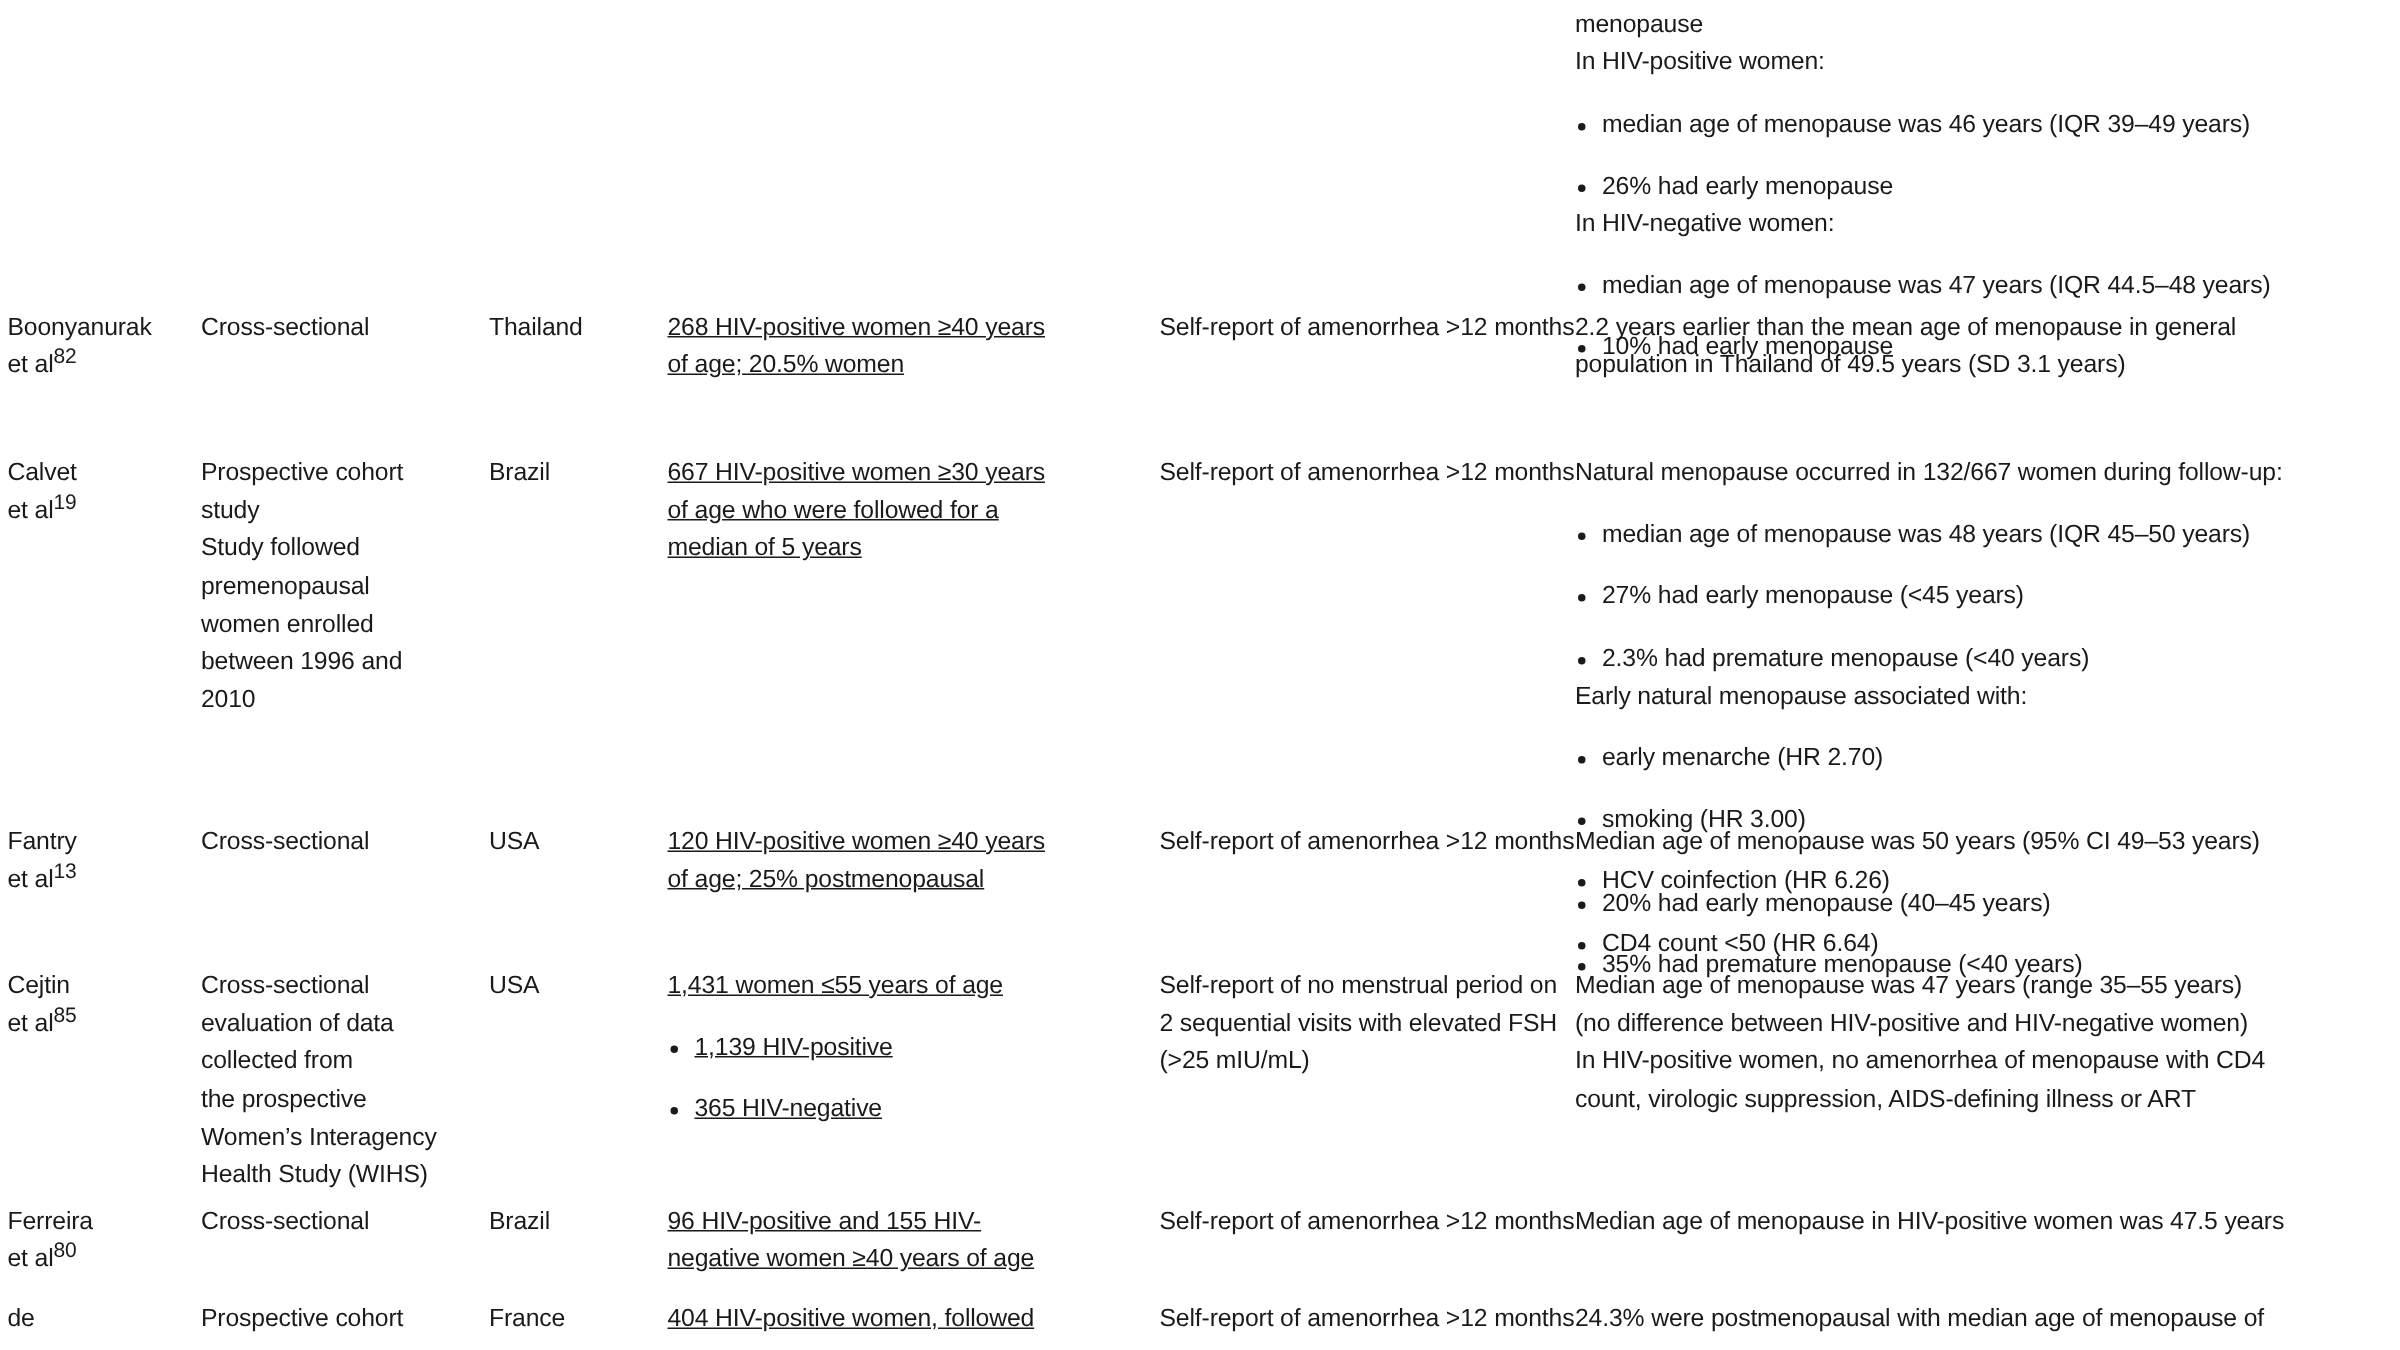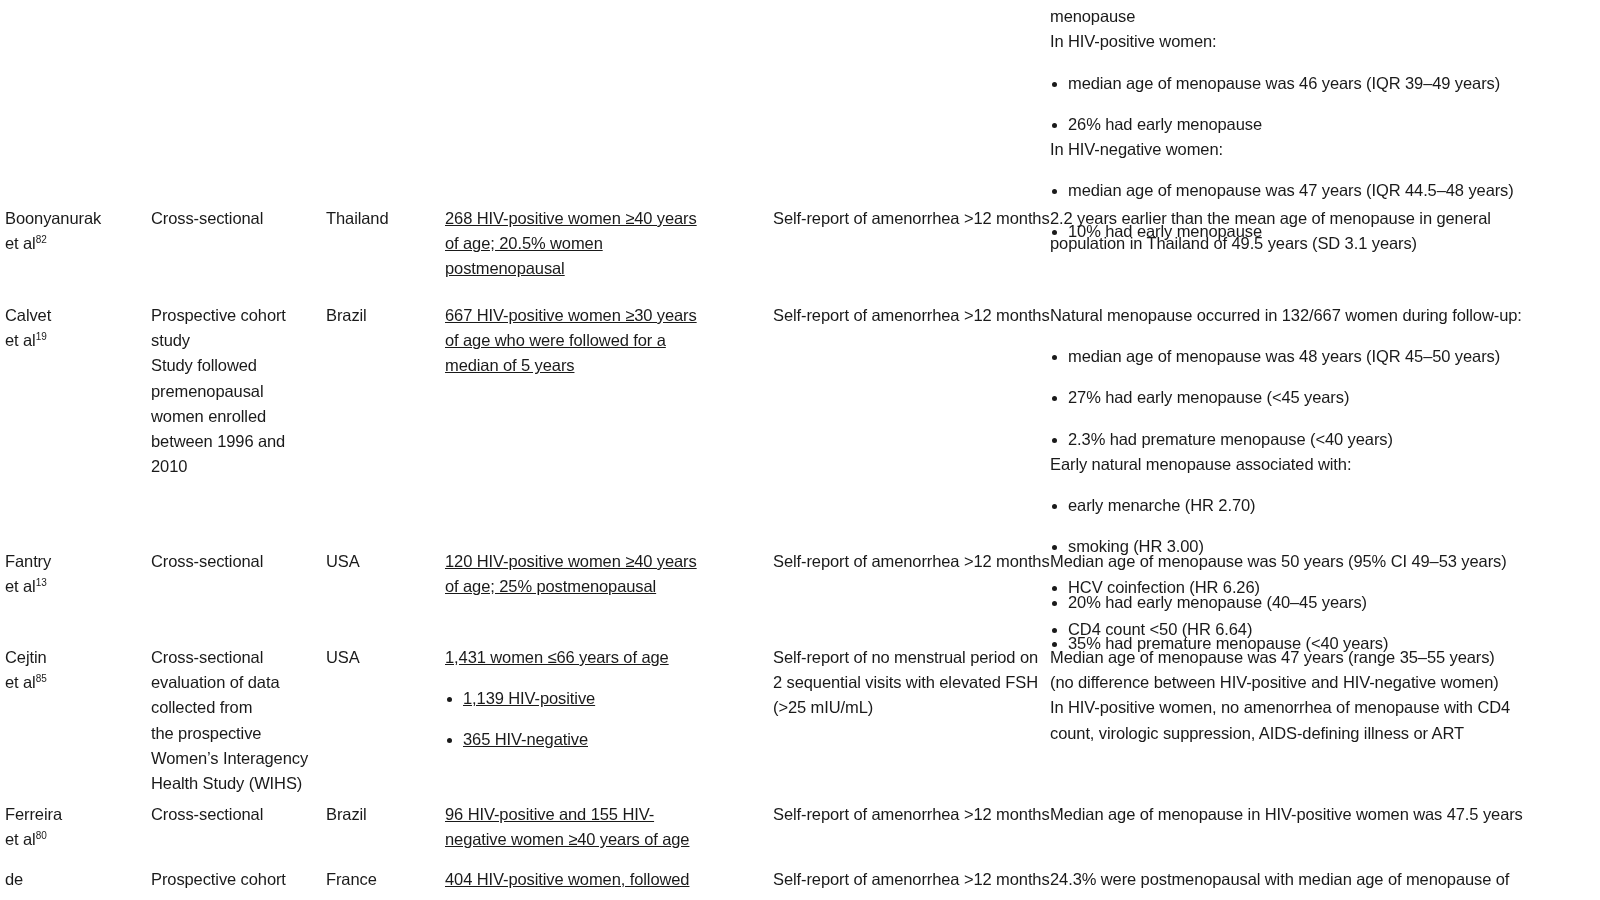--- a/index.html
+++ b/index.html
@@ -33,7 +33,7 @@
       line-height: 25.2px;
     }
     .c-author { left: 5px; width: 120px; }
-    .c-design { left: 134px; width: 180px; margin-left: 17px; }
+    .c-design { left: 134px; width: 180px; }
     .c-country { left: 326px; width: 100px; }
     .c-pop { left: 445px; width: 290px; text-decoration: underline; }
     .c-def { left: 731px; width: 310px; margin-left: 42px; }

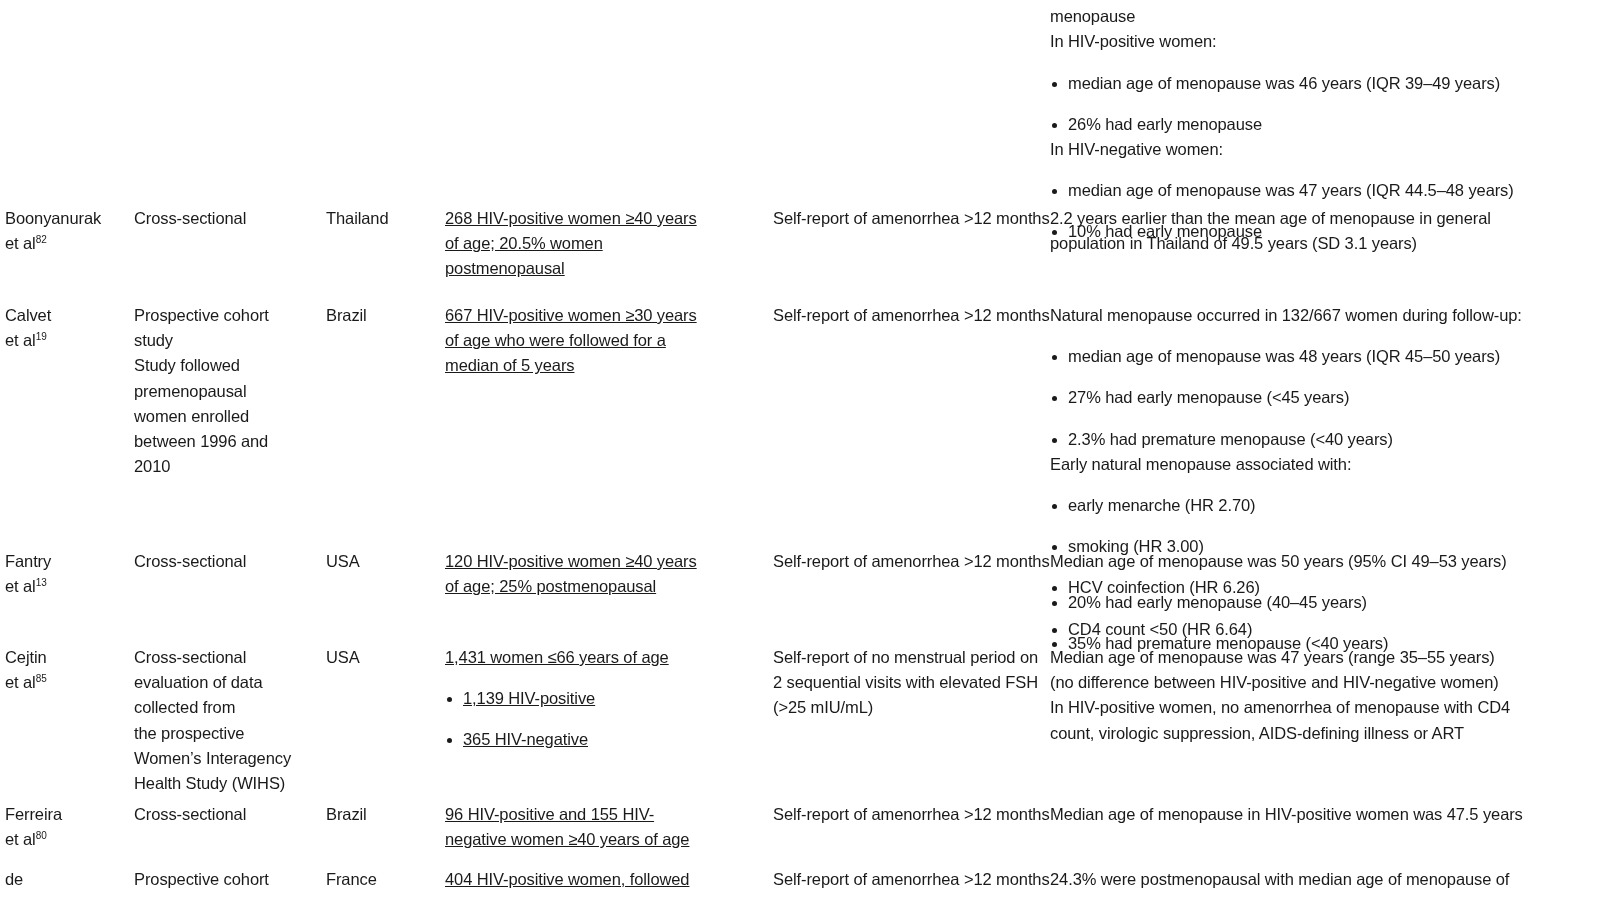--- a/index.html
+++ b/index.html
@@ -57,7 +57,7 @@
       background: #1a1a1a;
     }
     sup {
-      font-size: 10px;
+      font-size: 14px;
       line-height: 0;
       vertical-align: 6px;
     }

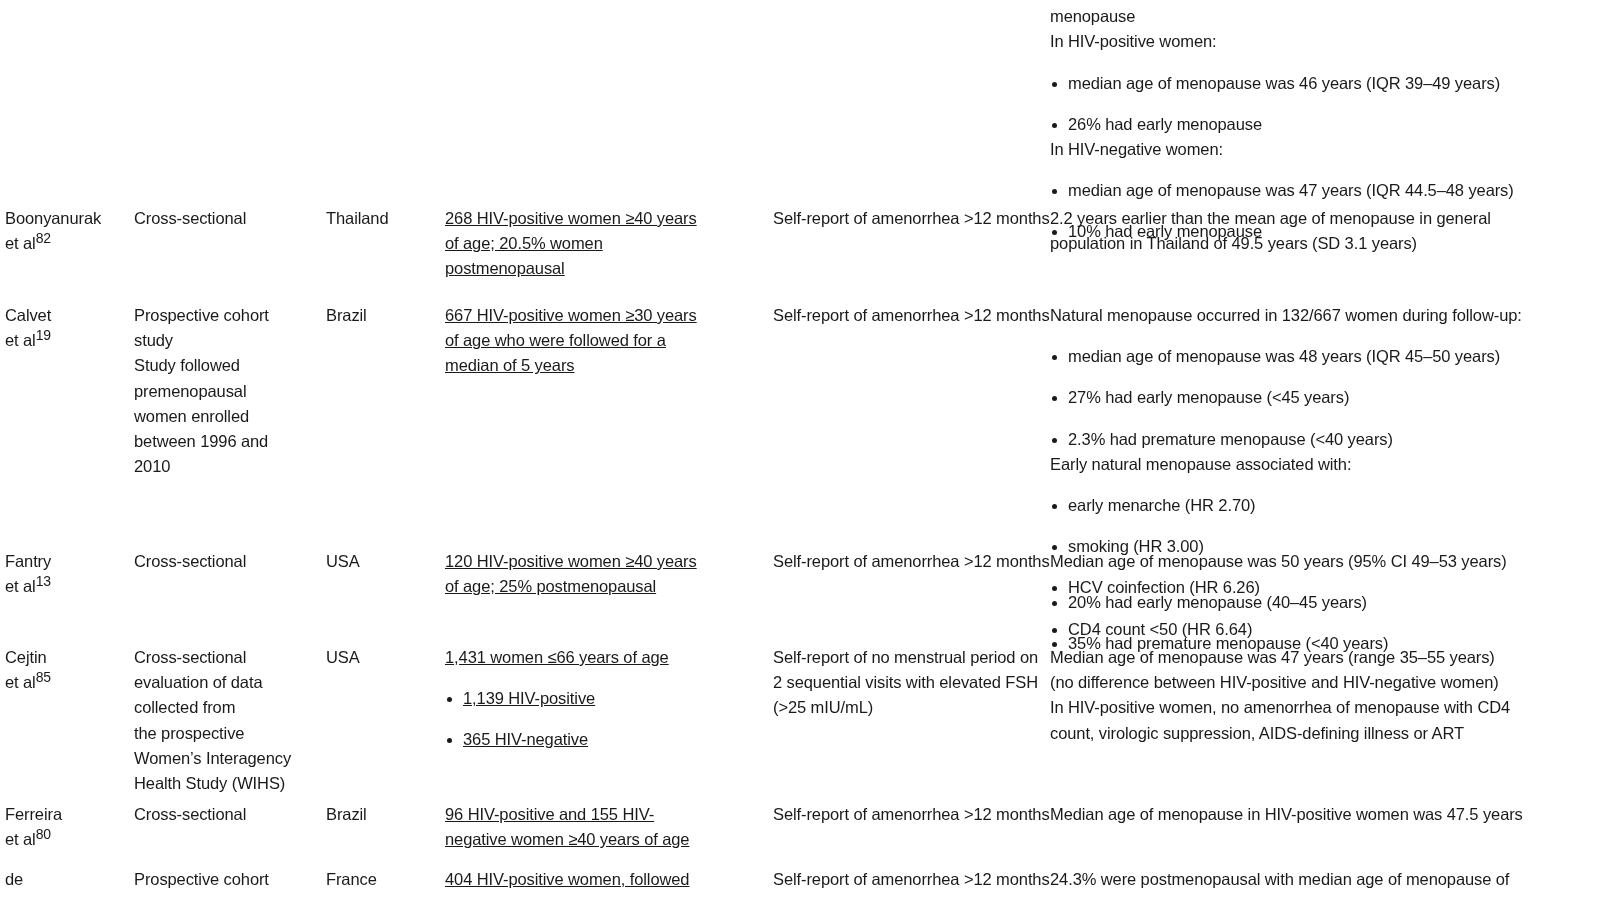--- a/index.html
+++ b/index.html
@@ -102,7 +102,6 @@
         <div class="cell c-pop">
           <span class="line">268 HIV-positive women ≥40 years</span>
           <span class="line">of age; 20.5% women</span>
-          <span class="line">postmenopausal</span>
         </div>
         <div class="cell c-def">
           <span class="line">Self-report of amenorrhea &gt;12 months</span>

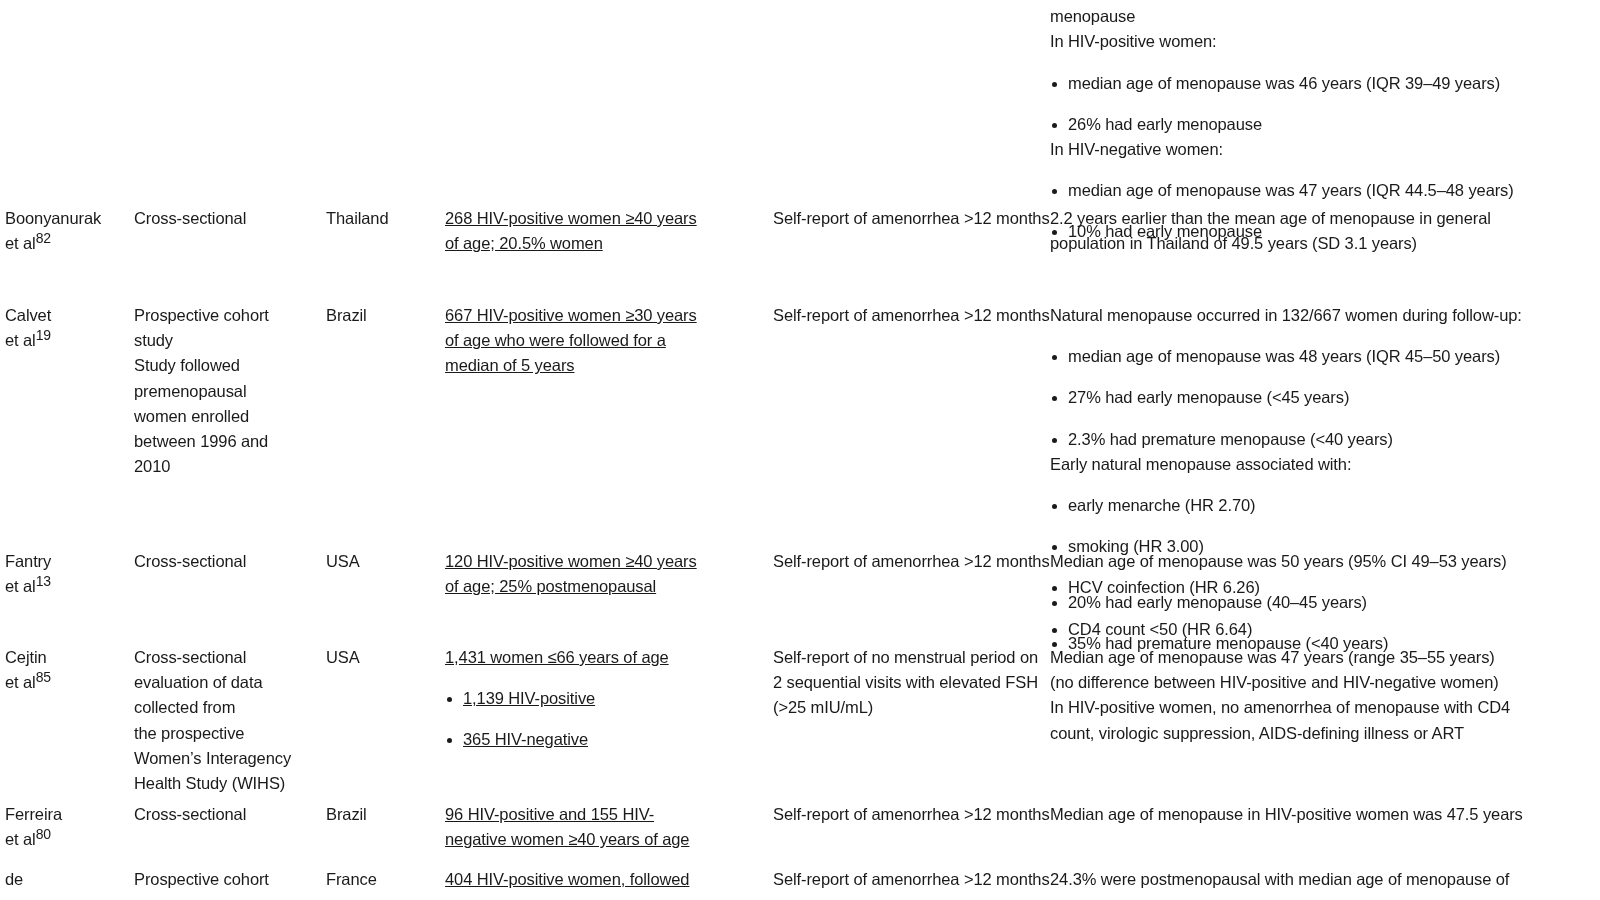--- a/index.html
+++ b/index.html
@@ -189,7 +189,7 @@
           <span class="line">USA</span>
         </div>
         <div class="cell c-pop">
-          <span class="line">1,431 women ≤66 years of age</span>
+          <span class="line">1,431 women ≤55 years of age</span>
           <span class="bullet">1,139 HIV-positive</span>
           <span class="bullet">365 HIV-negative</span>
         </div>

